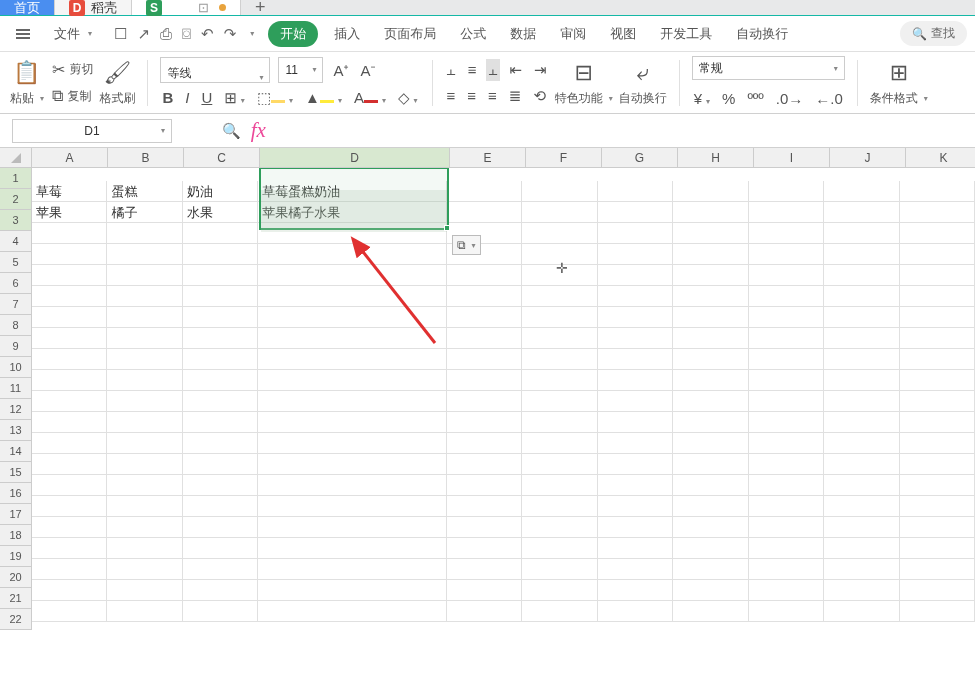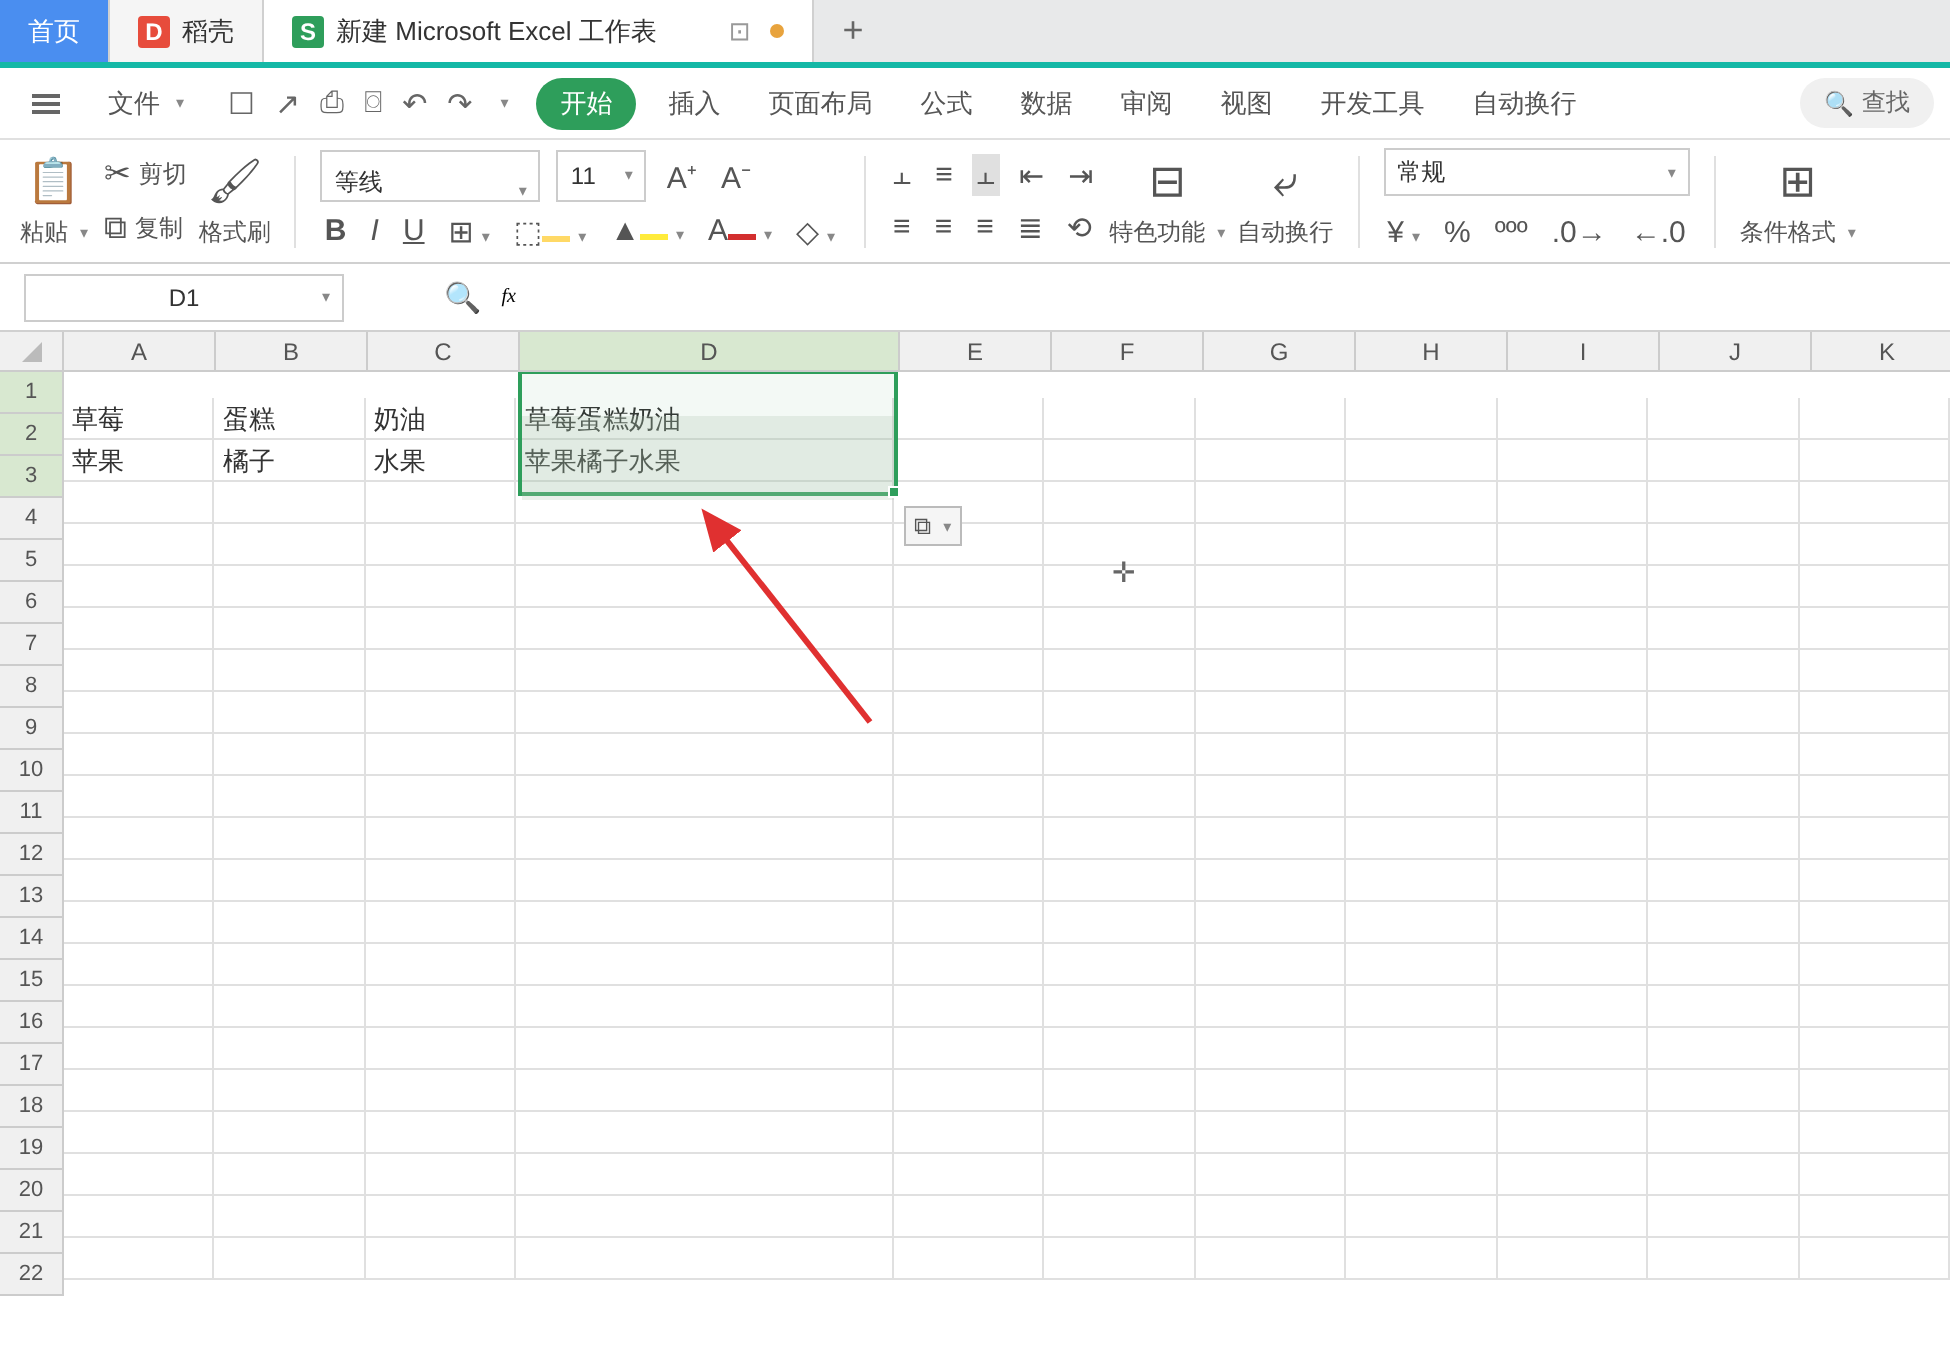--- a/index.html
+++ b/index.html
@@ -6,7 +6,7 @@
 body { background: #fff; width: 975px; height: 685px; overflow: hidden; font-size: 12px; color: #333; }
 
 
-.tab-bar { height: 34px; background: #e8e9ea; display: flex; align-items: stretch; border-bottom: 3px solid #14b8a6; }
+.tab-bar { height: 16px; background: #e8e9ea; display: flex; align-items: stretch; border-bottom: 1px solid #14b8a6; }
 .tab { display: flex; align-items: center; padding: 0 14px; gap: 6px; border-right: 1px solid #d0d0d0; cursor: pointer; font-size: 13px; }
 .tab.home { background: #4a8ef0; color: #fff; }
 .tab.docx { background: #f5f5f5; color: #333; }

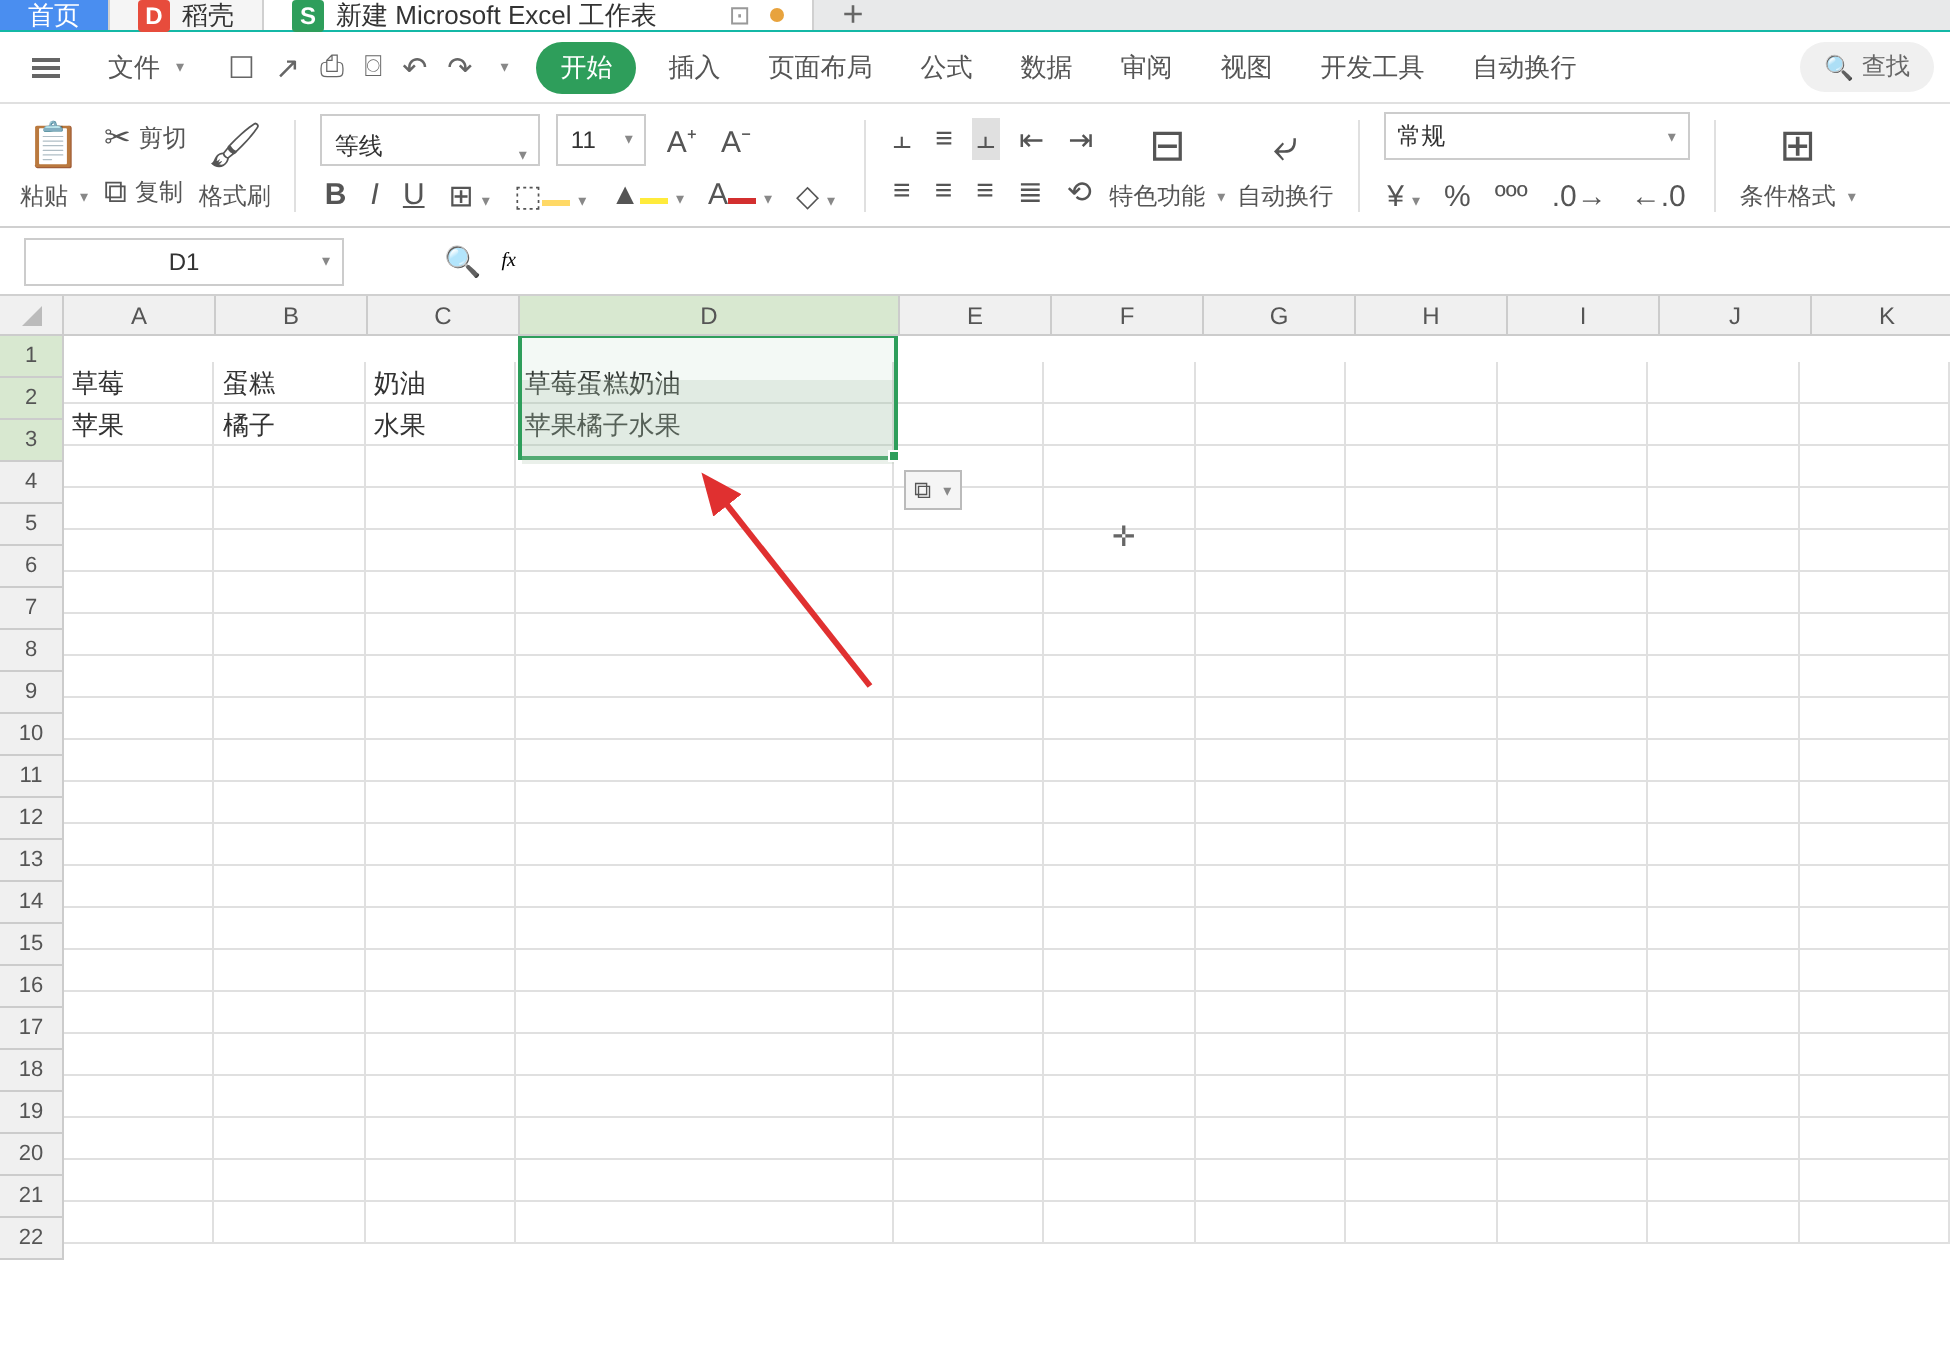--- a/index.html
+++ b/index.html
@@ -93,7 +93,6 @@
   </div>
   <div class="tab active">
     <span class="ic">S</span>
-    <span>新建 Microsoft Excel 工作表</span>
     <span class="pin">⊡</span>
     <span class="dot"></span>
   </div>

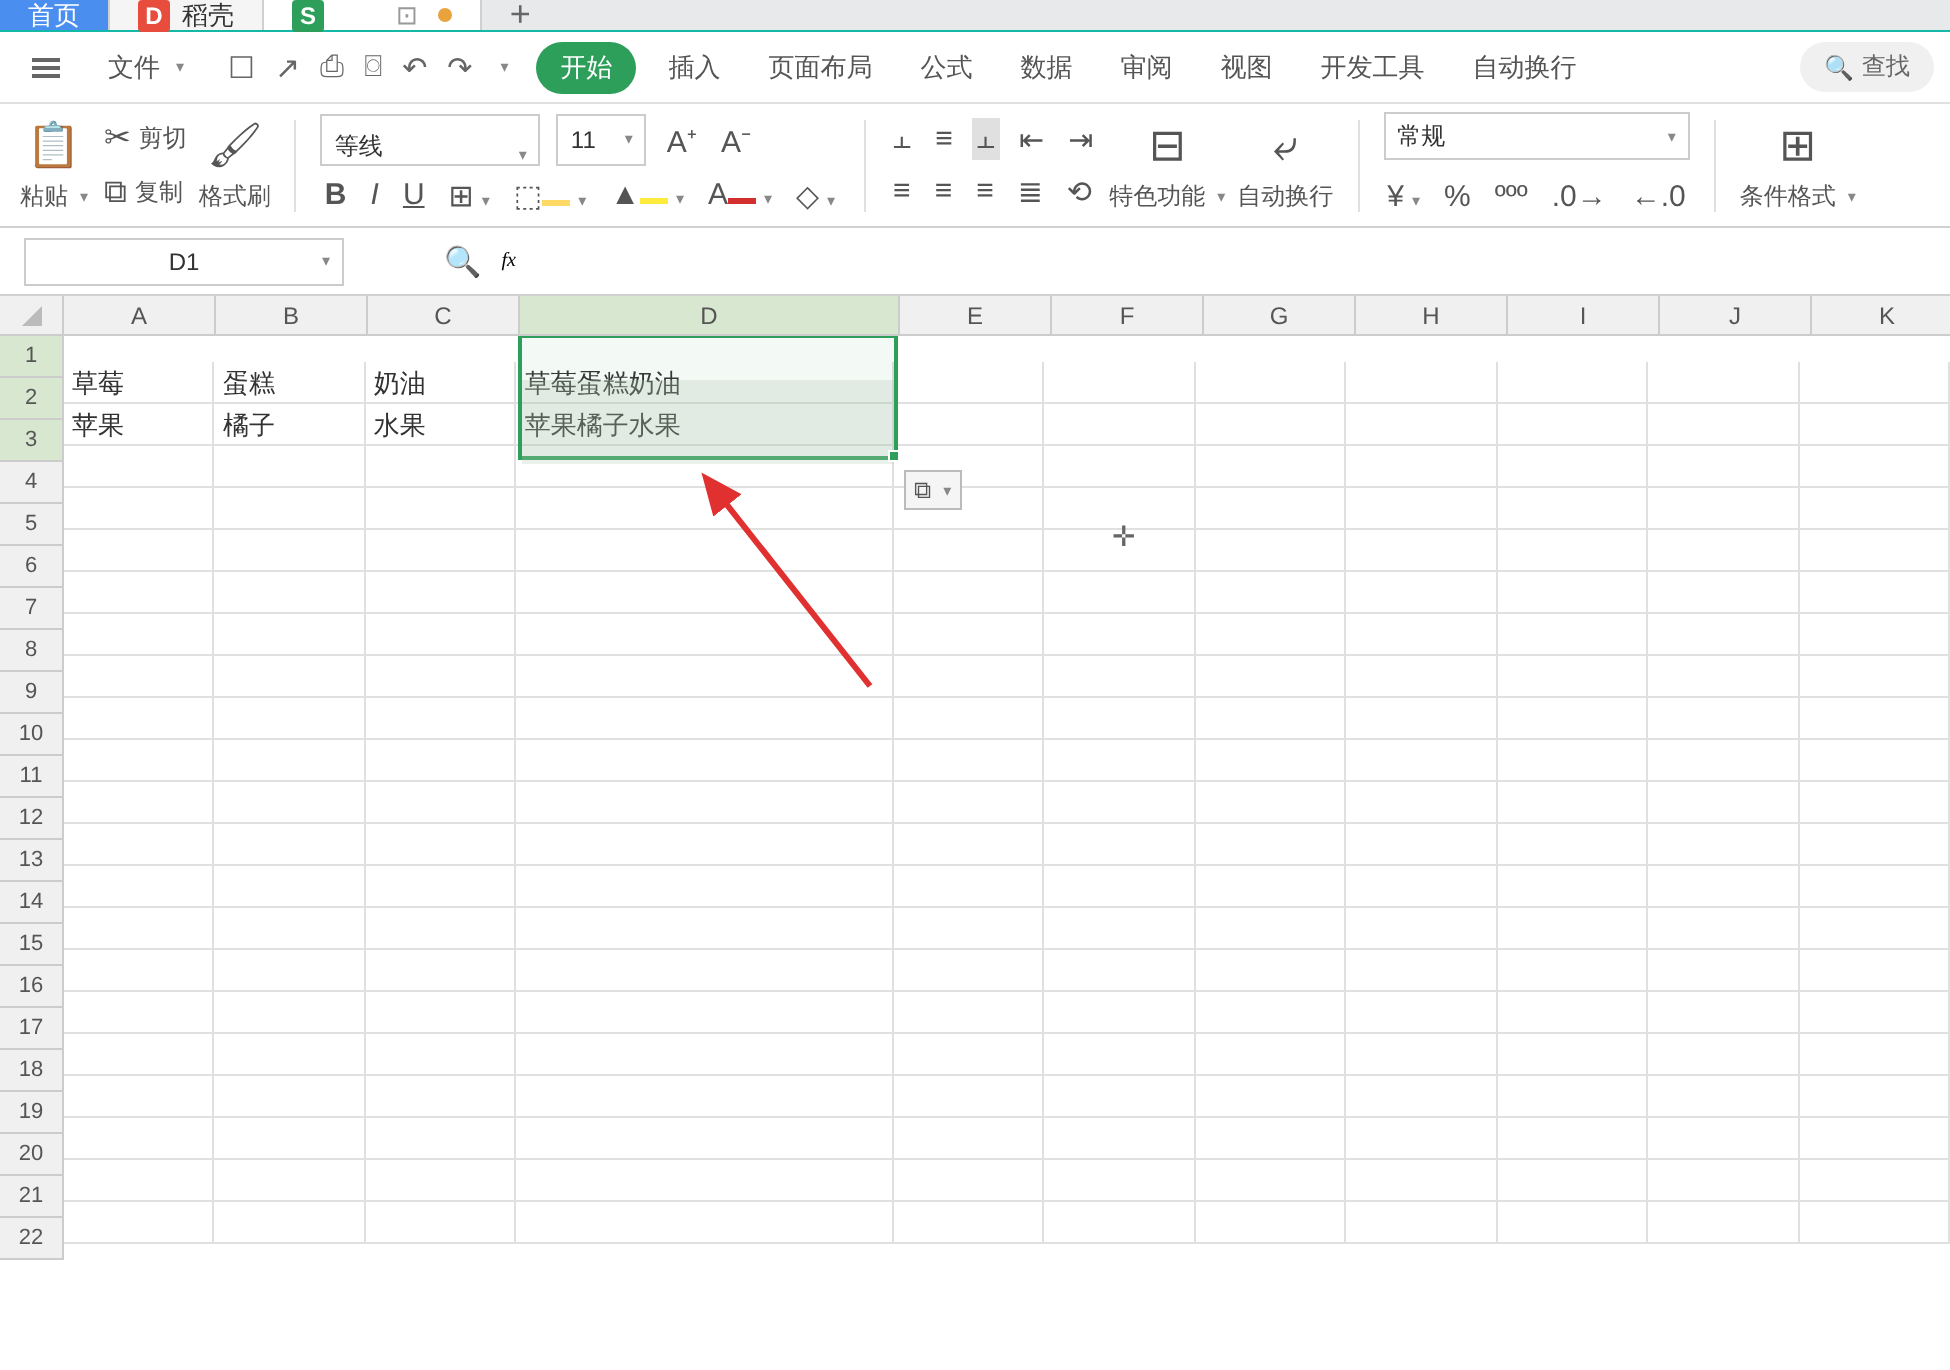--- a/index.html
+++ b/index.html
@@ -51,7 +51,7 @@
 .name-box .caret { position: absolute; right: 6px; font-size: 8px; color: #888; }
 .fx-zone { display: flex; align-items: center; gap: 10px; margin-left: 50px; }
 .fx-ic { font-size: 15px; color: #666; cursor: pointer; }
-.fx-label { font-style: italic; font-family: 'Times New Roman', serif; color: #000000; font-size: 10px; }
+.fx-label { font-style: italic; font-family: 'Times New Roman', serif; color: #ec4899; font-size: 21px; }
 .formula-input { flex: 1; height: 24px; border: none; outline: none; font-size: 13px; color: #555; padding-left: 12px; }
 
 

